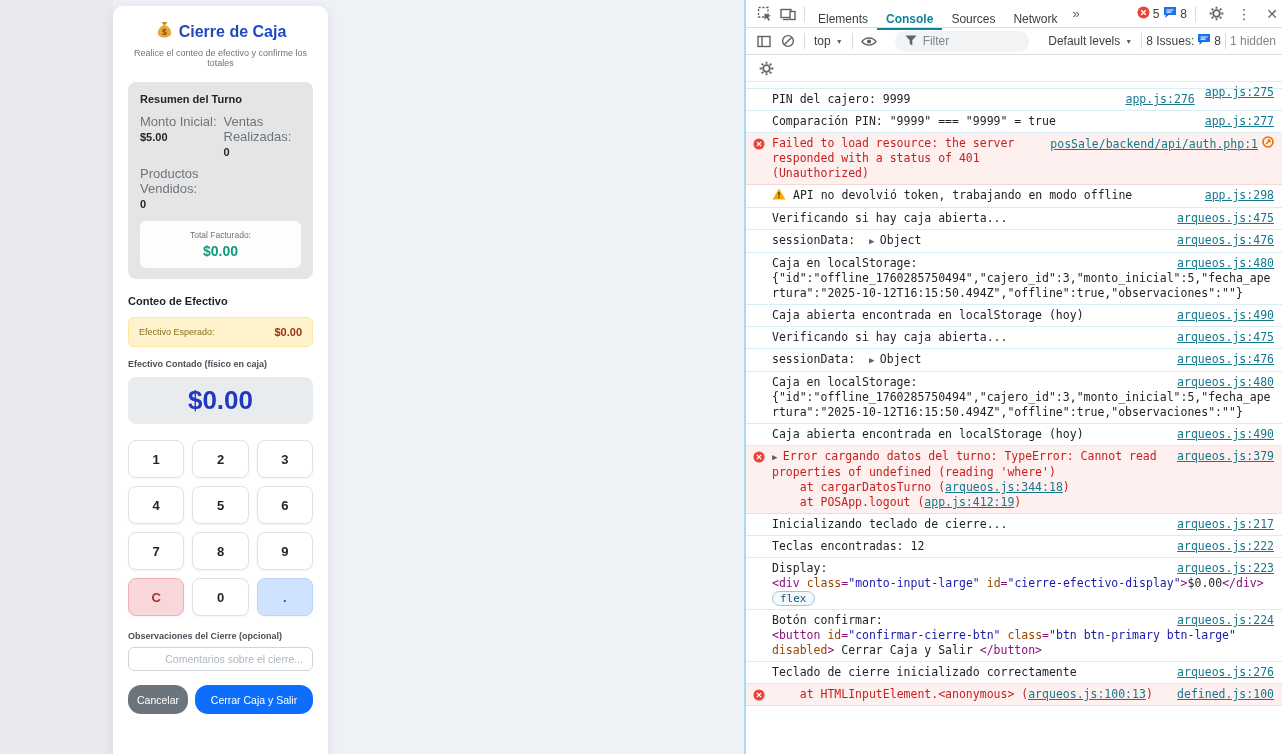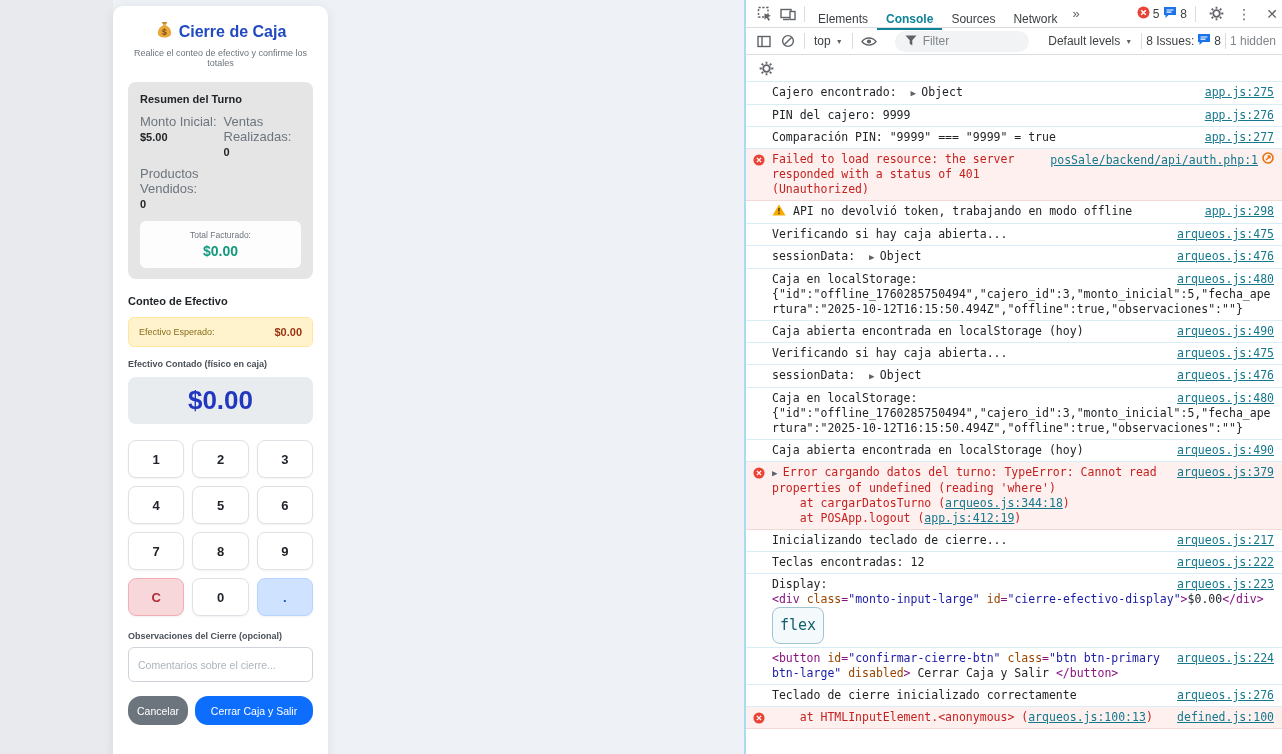--- a/index.html
+++ b/index.html
@@ -291,7 +291,6 @@
         <span class="src-wrap">
           <span class="src-link">app.js:275</span>
         </span>
-        <div class="msg-line"><span>Cajero encontrado:  </span><span class="caret">▶ </span><span>Object</span></div>
       </div>
       <div class="msg log">
         <span class="src-wrap">

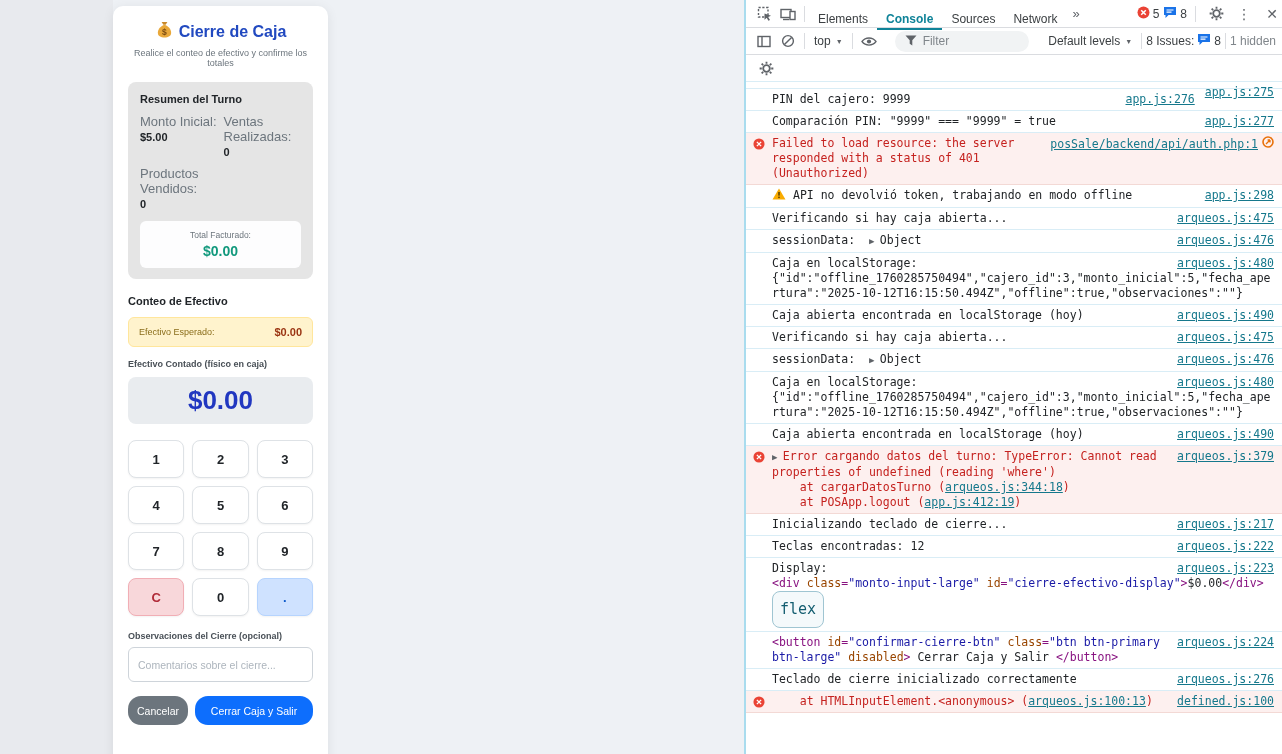--- a/index.html
+++ b/index.html
@@ -93,8 +93,8 @@
   .attr { color:#994500; }
   .val { color:#1a1aa6; }
   .br-all { word-break:break-all; }
-  .flex-badge { display:inline-block; font-size:15px; color:#135d70; border:1px solid #9fc5d2;
-    background:#f4f9fb; border-radius:8px; padding:11px 7px; line-height:13px; cursor:pointer; }
+  .flex-badge { display:inline-block; font-size:11px; color:#135d70; border:1px solid #9fc5d2;
+    background:#f4f9fb; border-radius:8px; padding:0 7px; line-height:13px; cursor:pointer; }
   .prompt-row { padding:6px 8px 6px 10px; font-family:"DejaVu Sans Mono","Liberation Mono",monospace;
     font-size:12px; color:#2e7cb8; font-weight:bold; }
 </style>

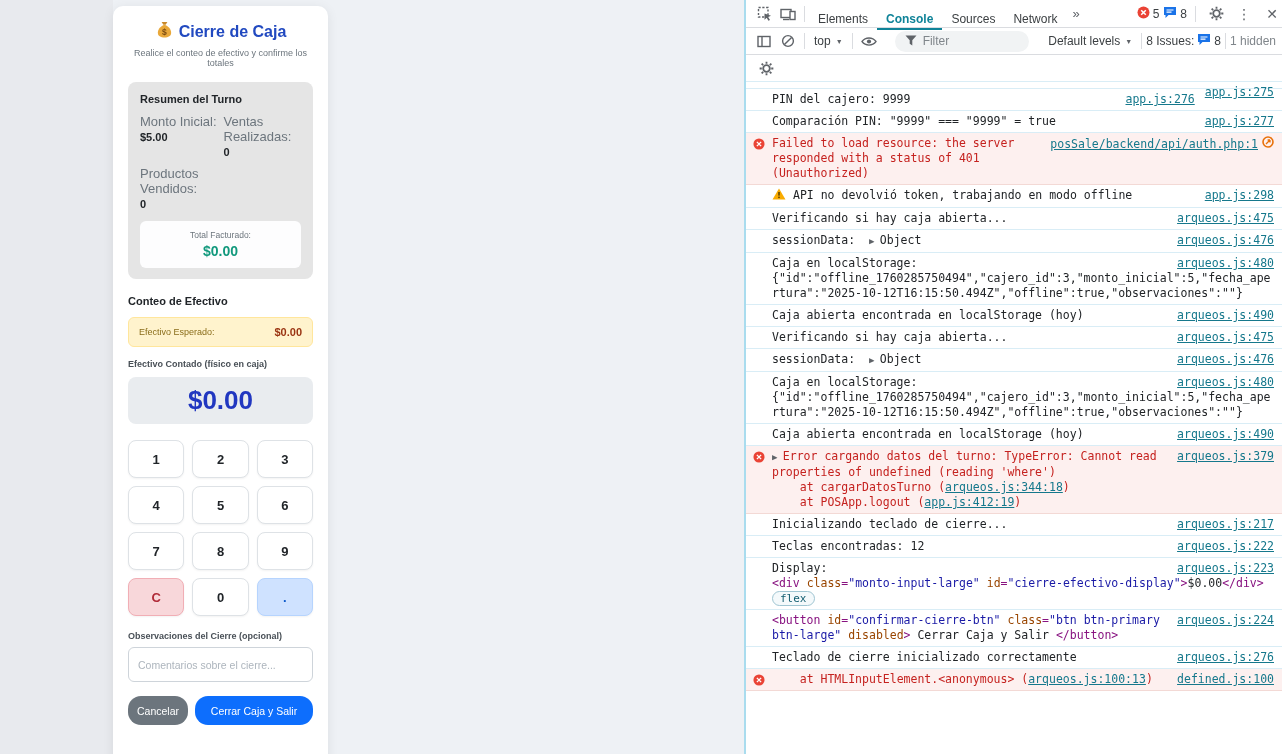--- a/index.html
+++ b/index.html
@@ -414,6 +414,7 @@
         <span class="src-wrap">
           <span class="src-link">arqueos.js:224</span>
         </span>
+        <div class="msg-line"><span>Botón confirmar:</span></div>
         <div class="msg-line"><span class="tag">&lt;button</span><span> </span><span class="attr">id</span><span class="tag">=</span><span class="val">"confirmar-cierre-btn"</span><span> </span><span class="attr">class</span><span class="tag">=</span><span class="val">"btn btn-primary btn-large"</span><span> </span><span class="attr">disabled</span><span class="tag">&gt;</span><span> Cerrar Caja y Salir </span><span class="tag">&lt;/button&gt;</span></div>
       </div>
       <div class="msg log">

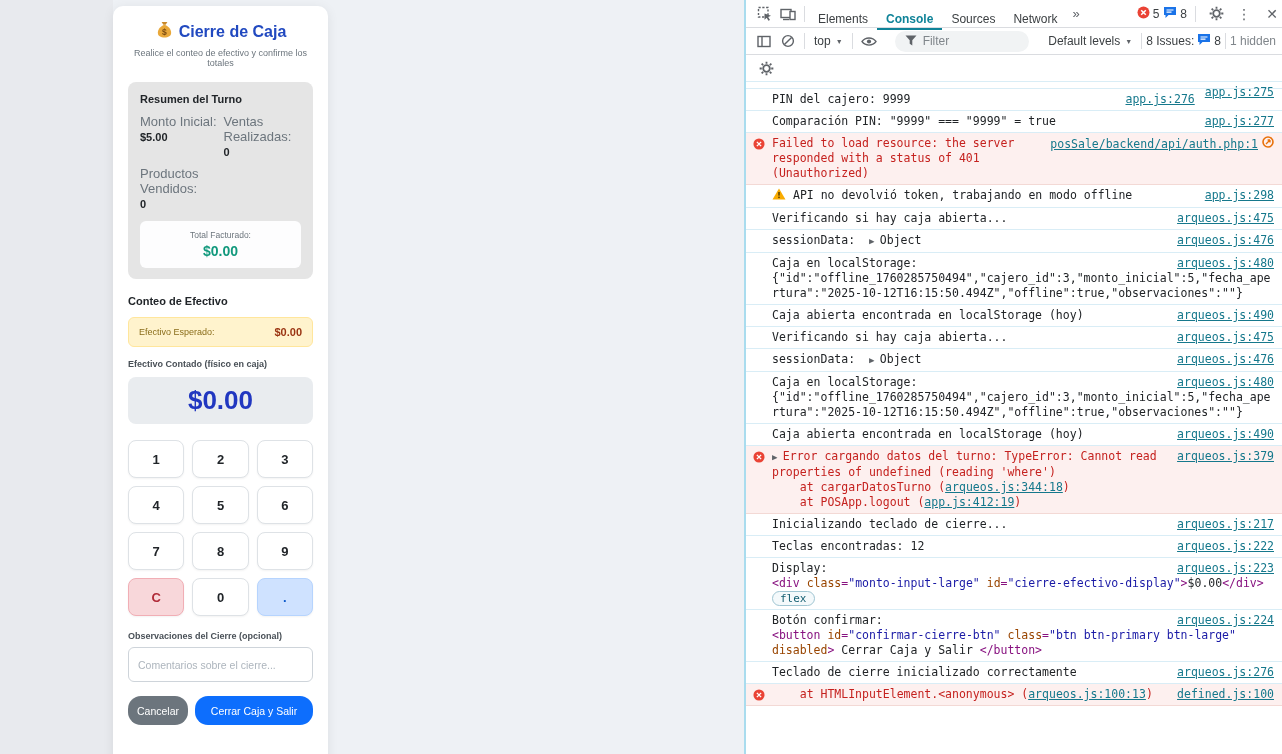--- a/index.html
+++ b/index.html
@@ -45,8 +45,8 @@
   .key.dot { background:#cfe2ff; border-color:#b6d4fe; color:#0a58ca; }
 
   .obs-label { font-size:9px; font-weight:bold; color:#495057; margin-top:15px; }
-  .obs-input { width:100%; margin-top:6px; height:35px; border:1px solid #ced4da; border-radius:6px;
-    padding:0 9px; font-size:10.5px; color:#495057; font-family:"Liberation Sans",sans-serif; }
+  .obs-input { width:100%; margin-top:6px; height:24px; border:1px solid #ced4da; border-radius:6px;
+    padding:0 9px; font-size:10.5px; color:#495057; font-family:"Liberation Sans",sans-serif;text-align:right; }
   .obs-input::placeholder { color:#adb5bd; }
 
   .actions { display:flex; gap:7px; margin-top:14px; }

